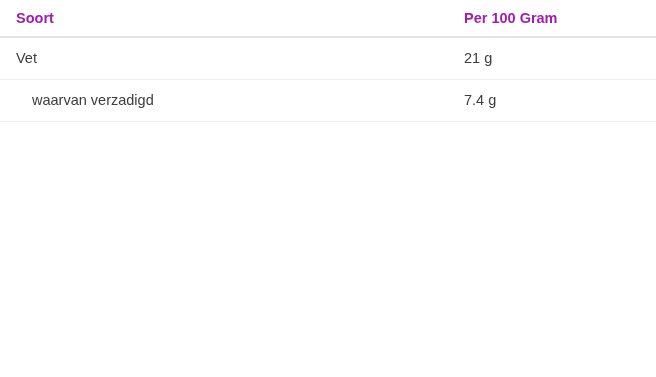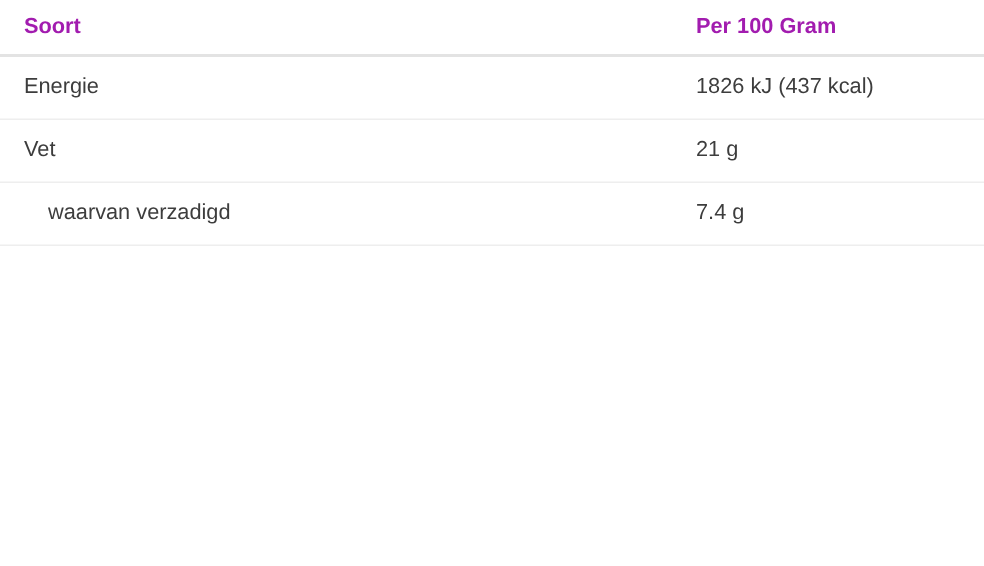--- a/index.html
+++ b/index.html
@@ -77,10 +77,6 @@
     </tr>
   </thead>
   <tbody id="table-body">
-  <tr>
-        <td class="c-type">Energie</td>
-        <td class="c-value">1826 kJ (437 kcal)</td>
-      </tr>
       <tr>
         <td class="c-type">Vet</td>
         <td class="c-value">21 g</td>

